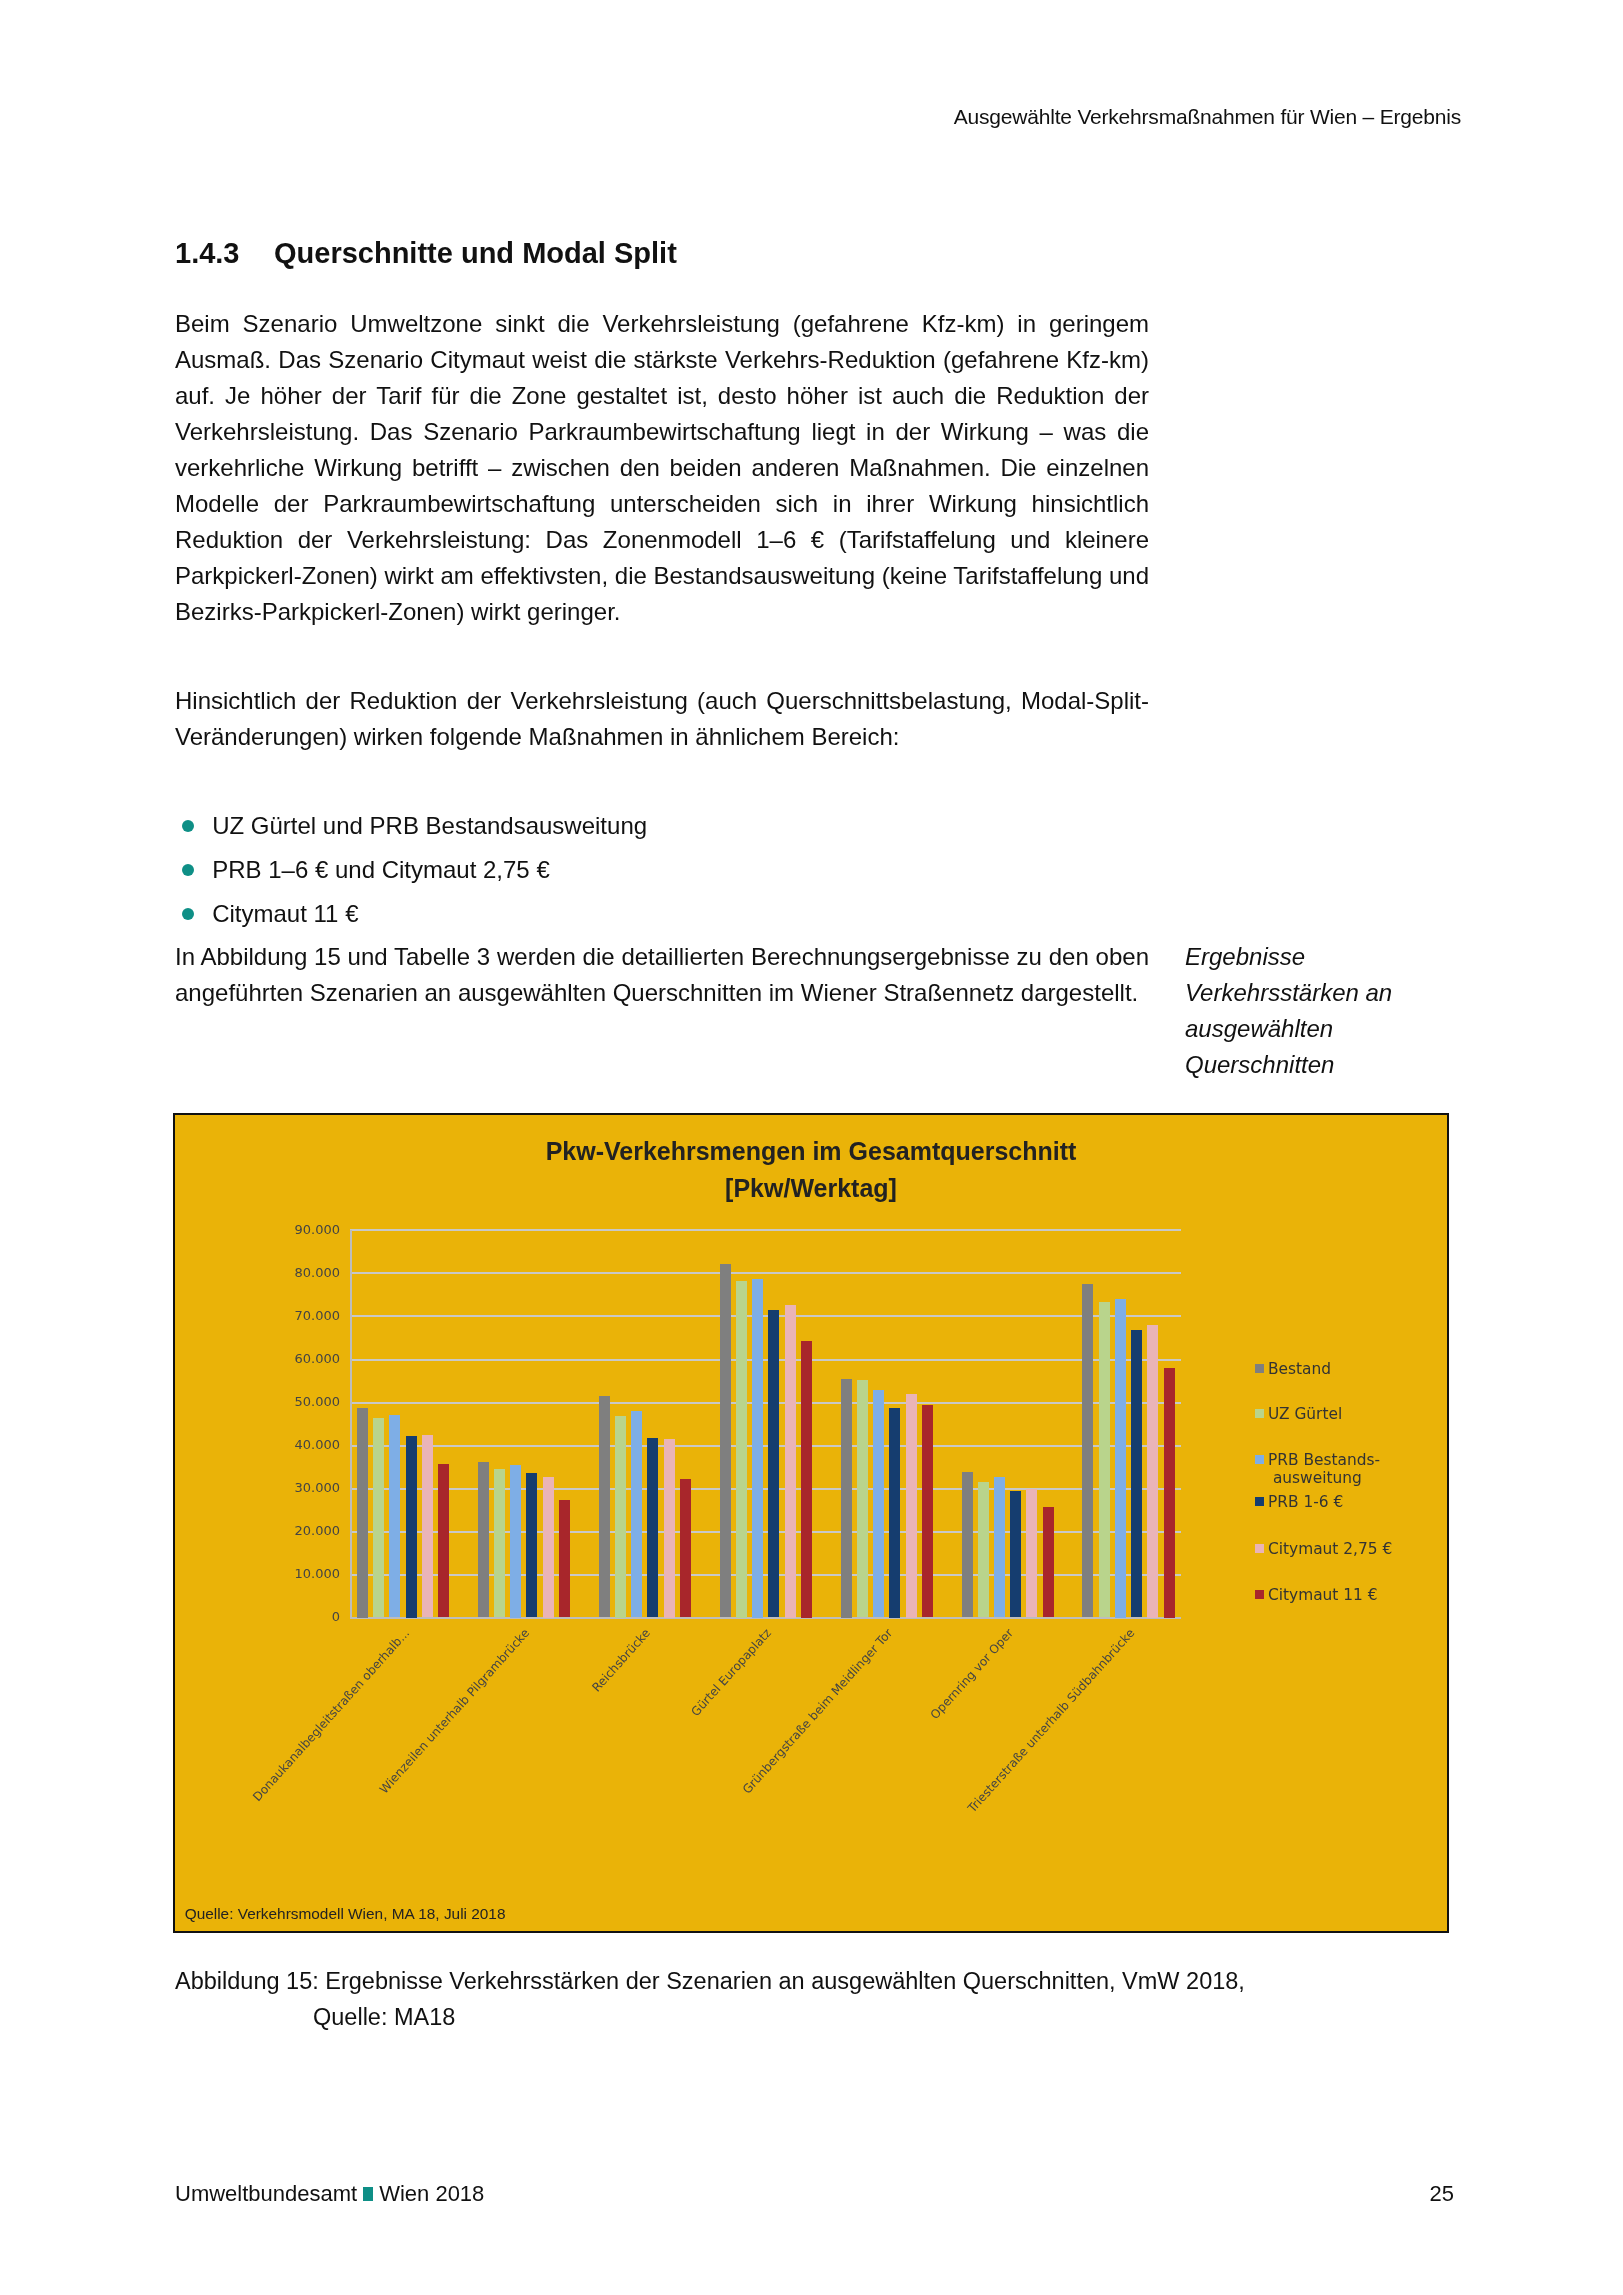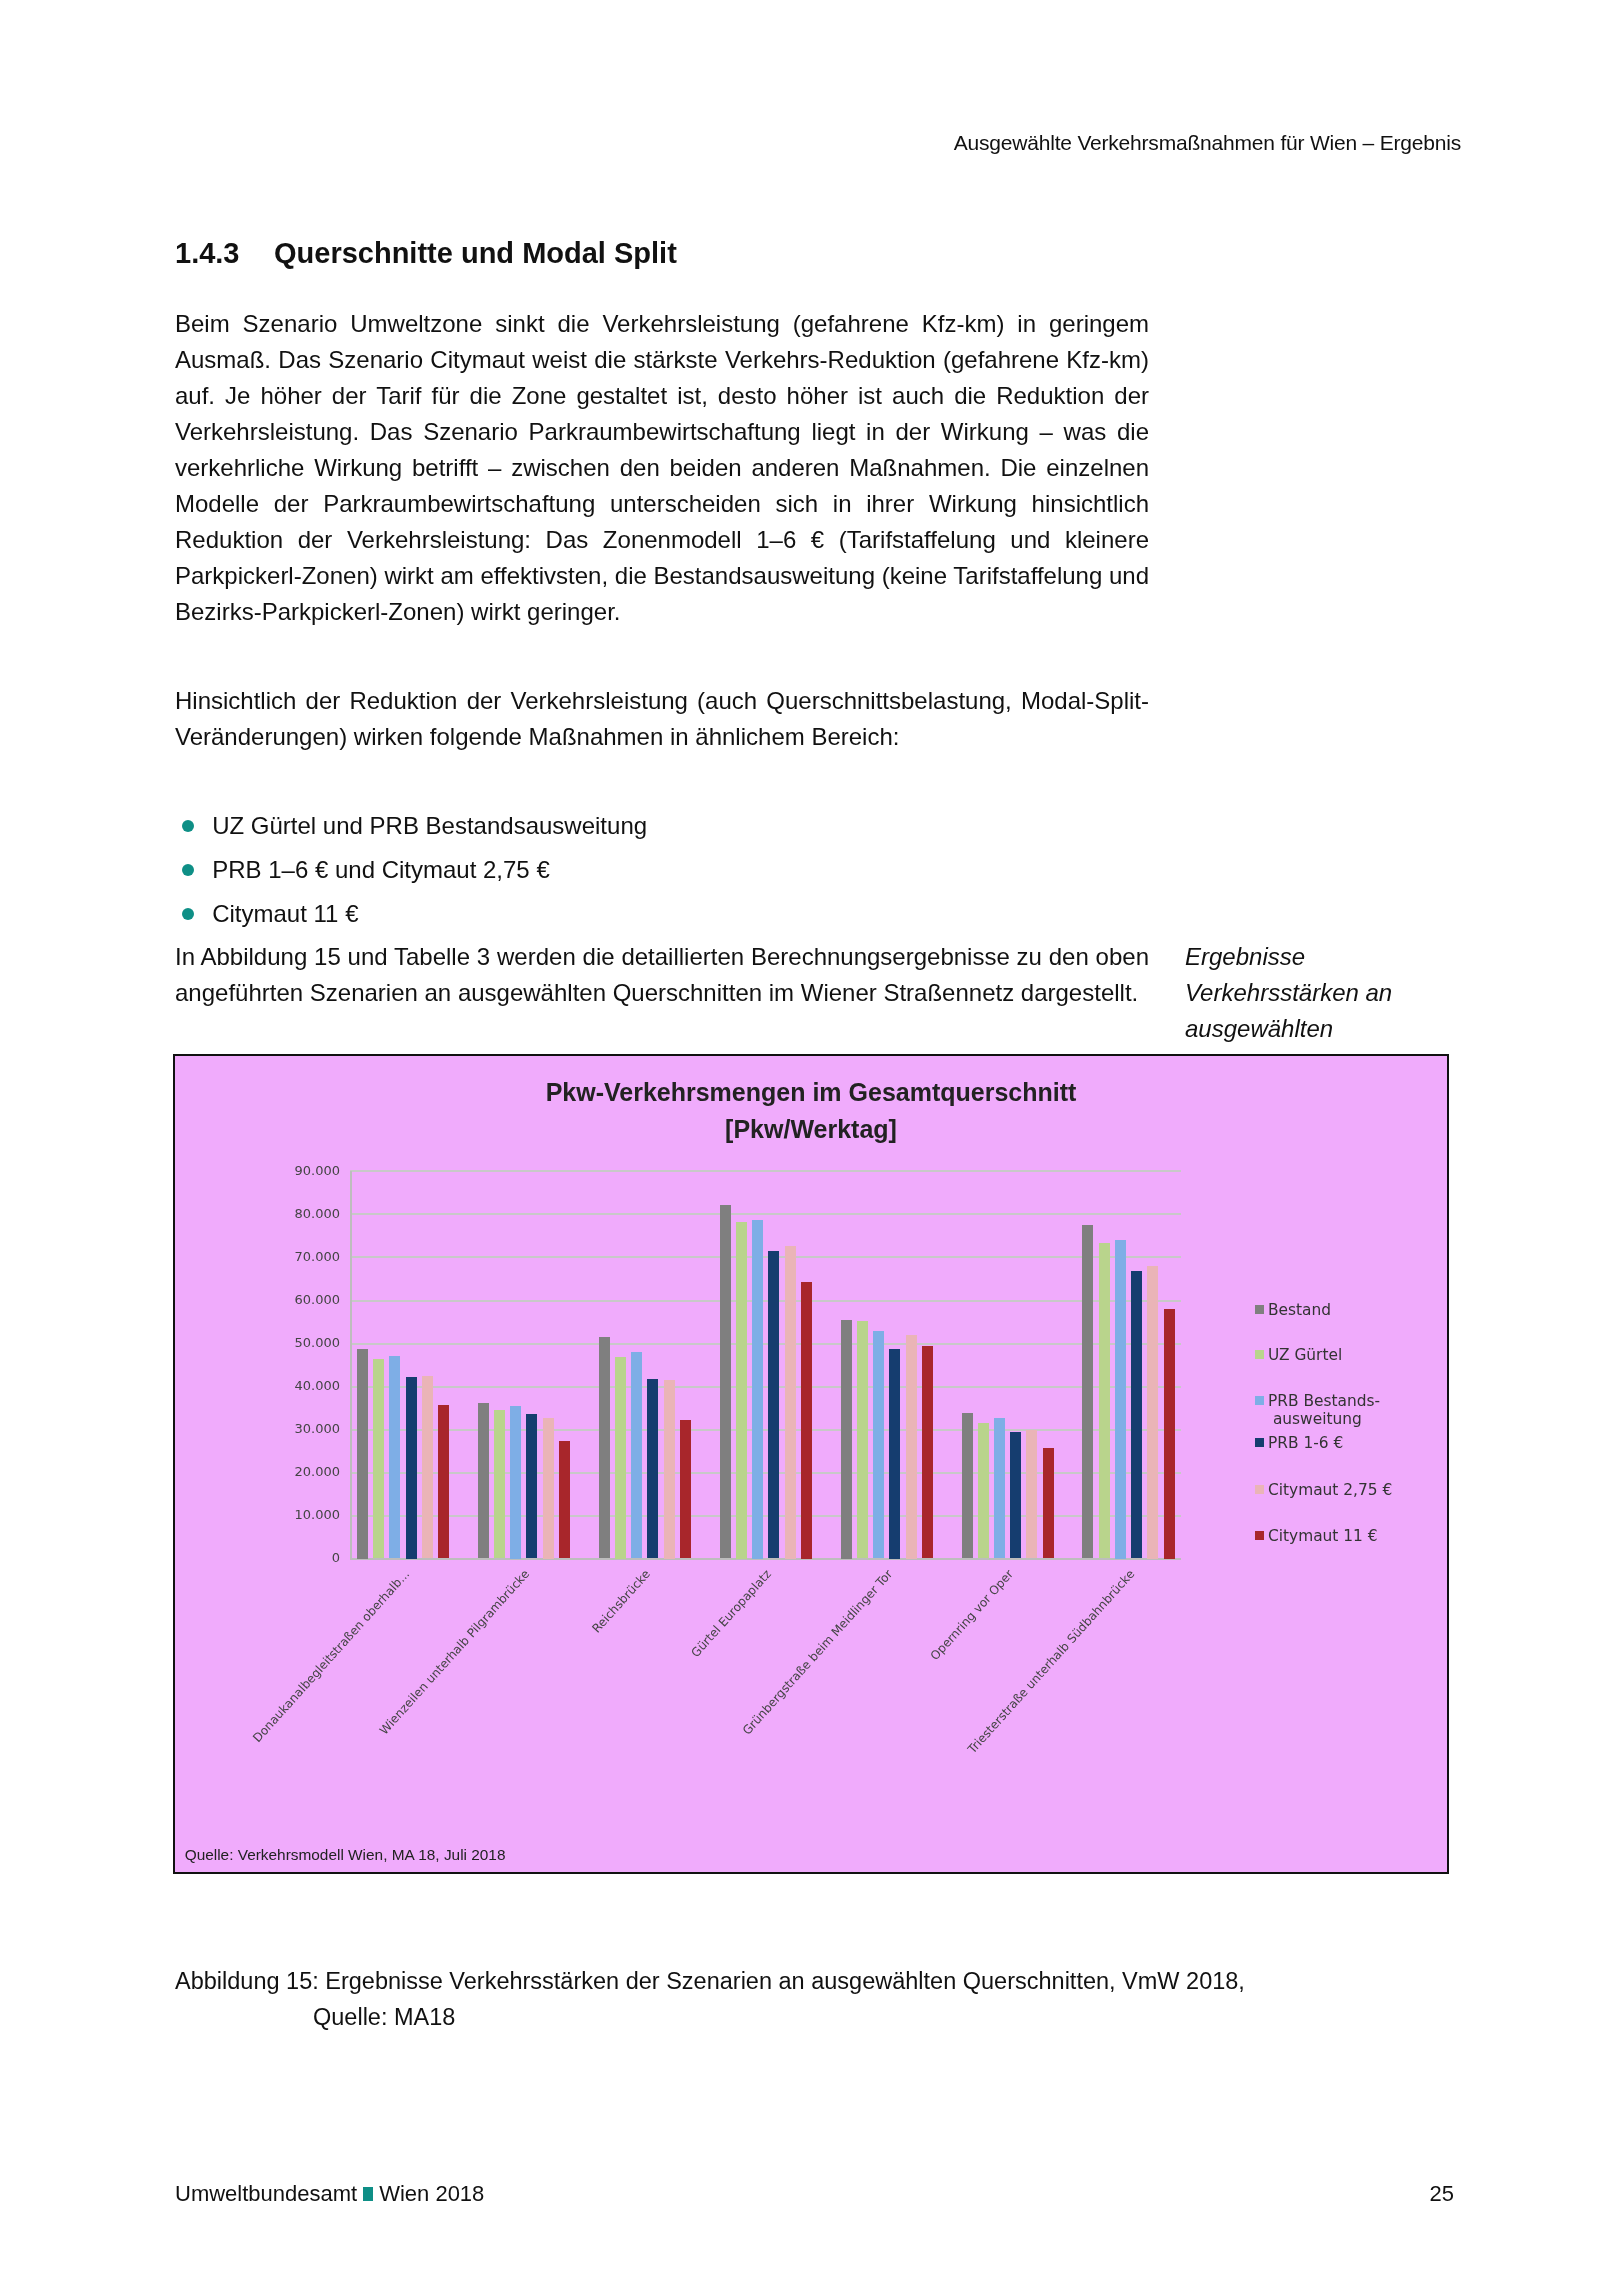--- a/index.html
+++ b/index.html
@@ -4,7 +4,7 @@
 <style>
   html, body { margin:0; padding:0; background:#ffffff; }
   body { width:1623px; height:2295px; position:relative; font-family:"Liberation Sans", sans-serif; color:#111; overflow:hidden; }
-  .running-head { position:absolute; right:162px; top:131px; font-size:21px; letter-spacing:-0.2px;margin-left:40px; }
+  .running-head { position:absolute; right:162px; top:105px; font-size:21px; letter-spacing:-0.2px;margin-left:40px; }
   .section-title { position:absolute; left:175px; top:237px; font-size:29px; font-weight:bold; margin:0; }
   .section-title .num { display:inline-block; width:99px; }
   .body-text { position:absolute; left:175px; width:974px; font-size:24px; line-height:36px; text-align:justify; margin:0; }

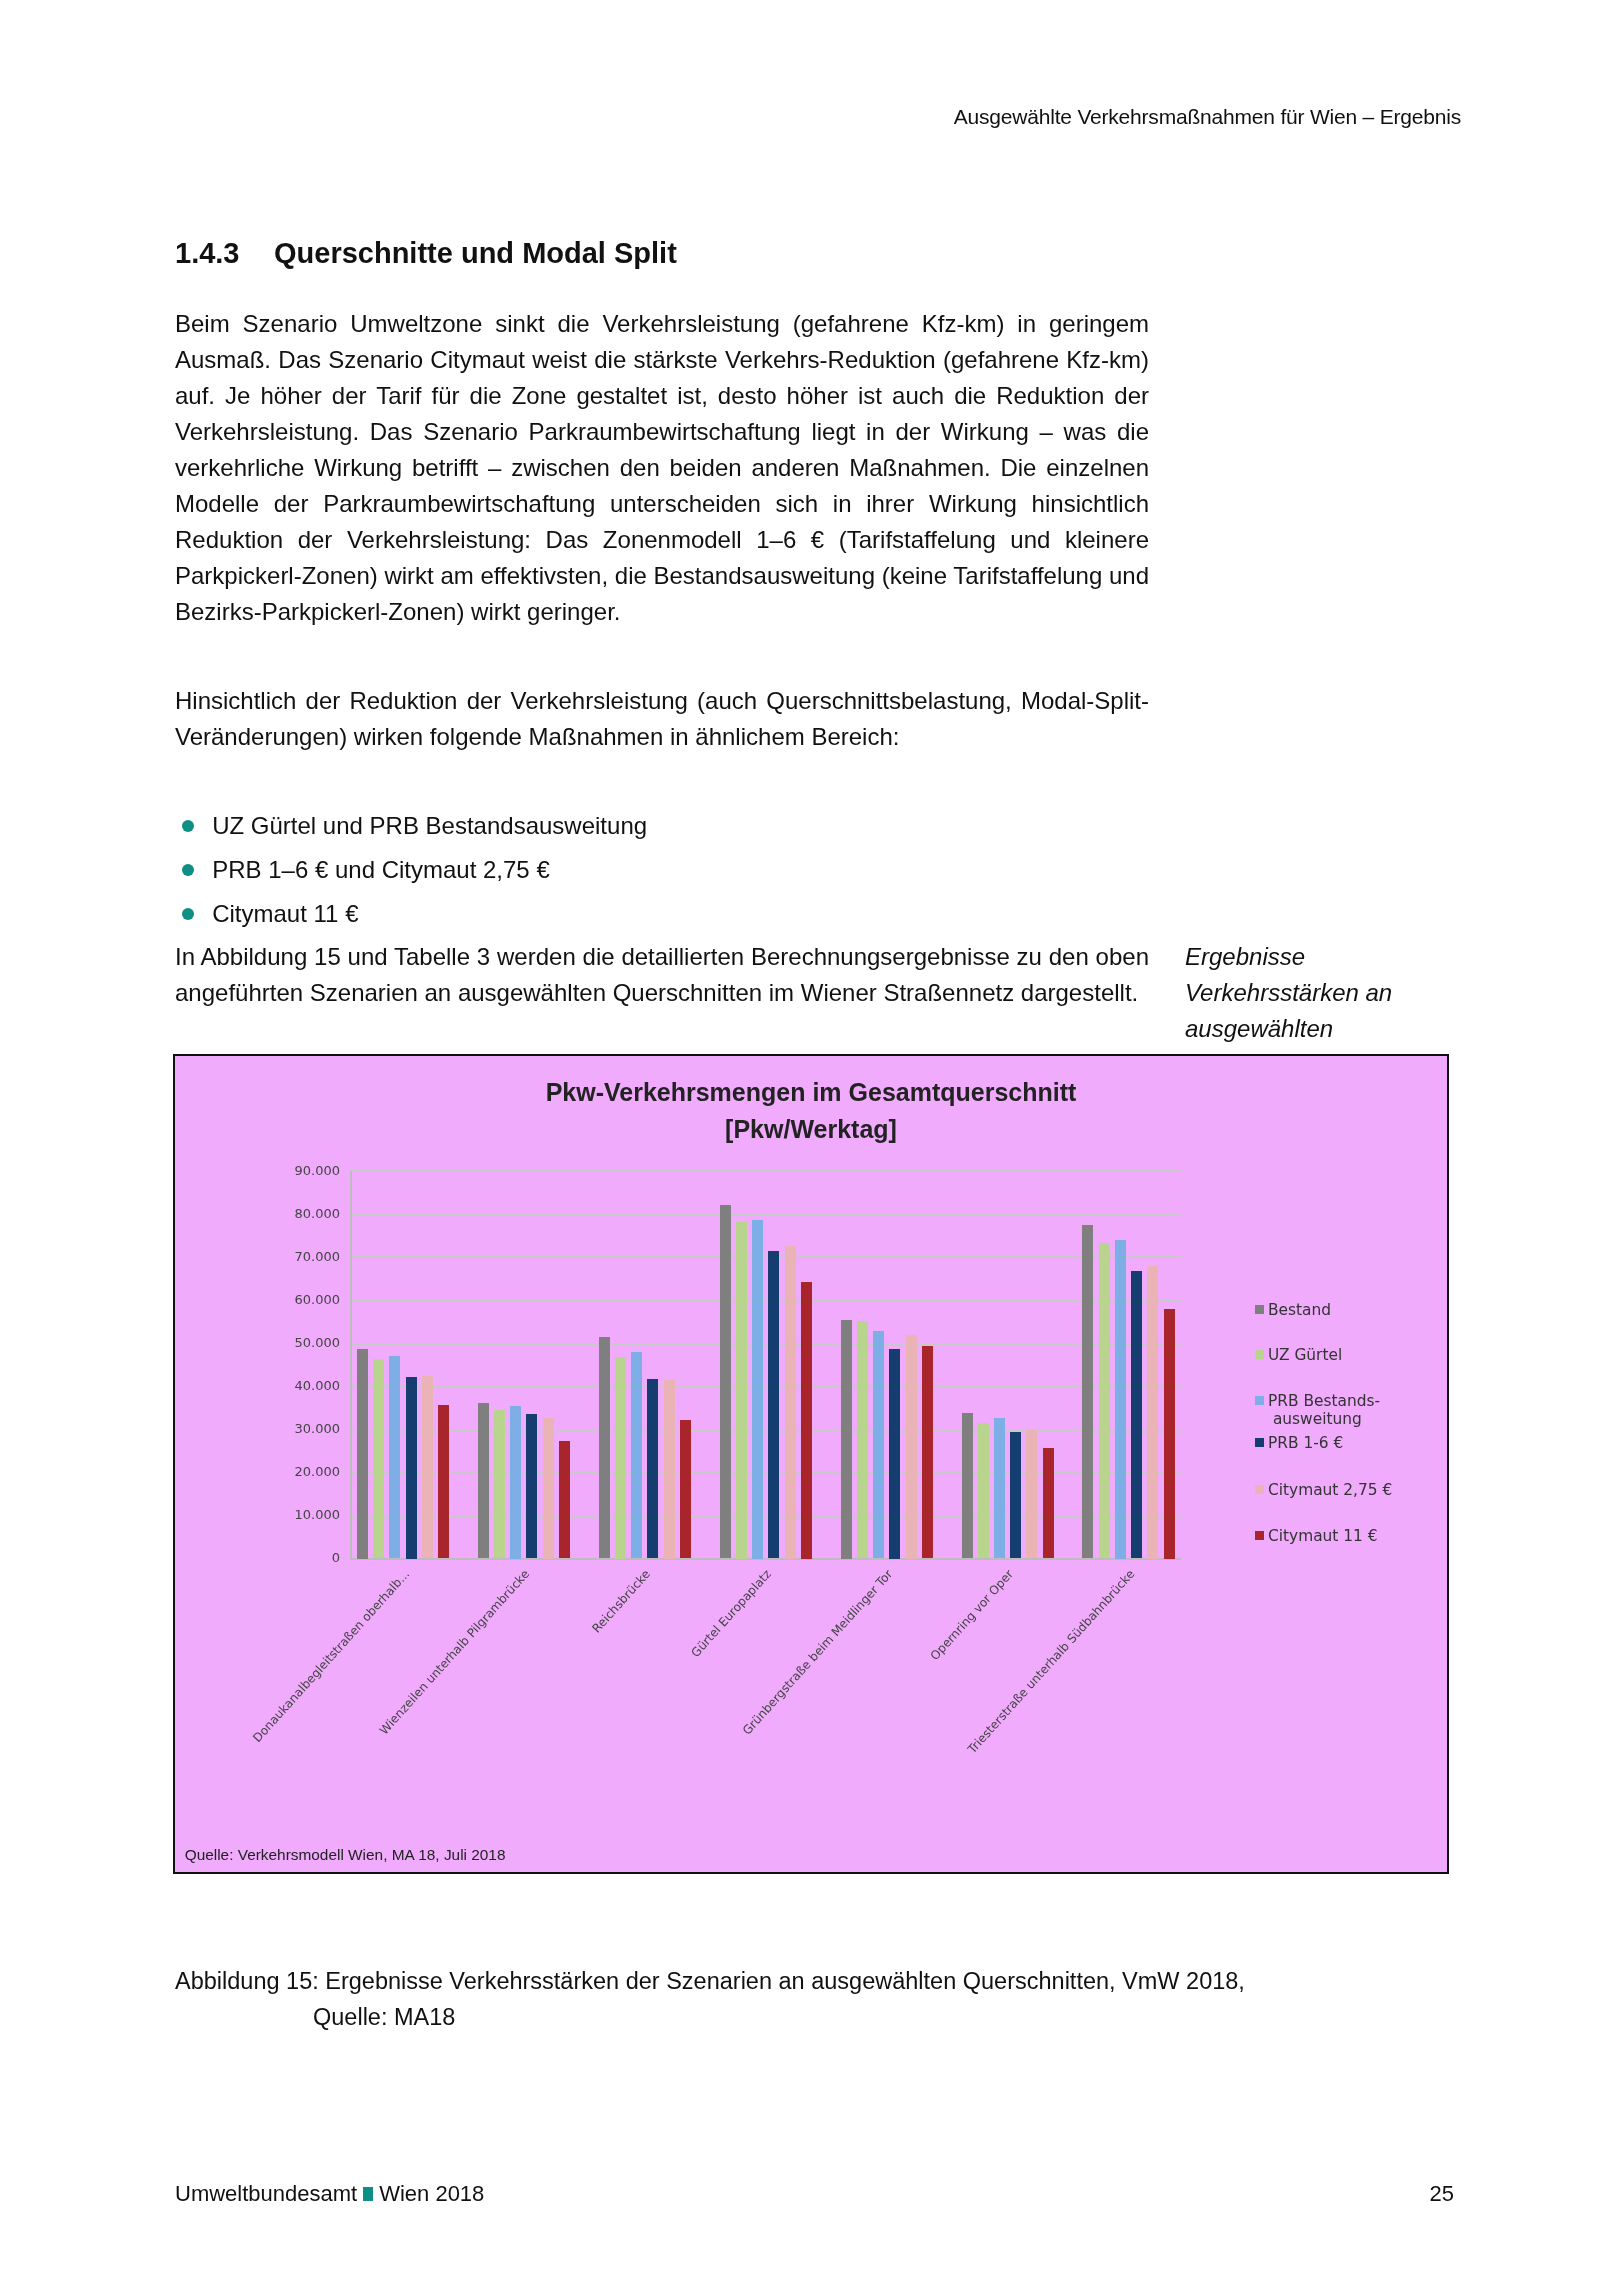--- a/index.html
+++ b/index.html
@@ -16,7 +16,7 @@
   .p3 { top:939px; }
   .margin-note { position:absolute; left:1185px; top:939px; font-size:24px; line-height:36px; font-weight:normal; font-style:italic; width:276px; }
 
-  .chart-frame { position:absolute; left:173px; top:1054px; width:1276px; height:820px; border:2.4px solid #111; box-sizing:border-box; background:#f0abfc; font-family:"DejaVu Sans", sans-serif; }
+  .chart-frame { position:absolute; left:173px; top:1113px; width:1276px; height:820px; border:2.4px solid #111; box-sizing:border-box; background:#eab308; font-family:"DejaVu Sans", sans-serif; }
   .chart-title { position:absolute; left:0; width:100%; text-align:center; top:18px; font-size:25px; line-height:37px; font-weight:bold; color:#222; font-family:"Liberation Sans", sans-serif; }
   .plot { position:absolute; left:0; top:0; width:100%; height:100%; }
   .y-tick { position:absolute; width:57px; text-align:right; font-size:13px; color:#444; }

